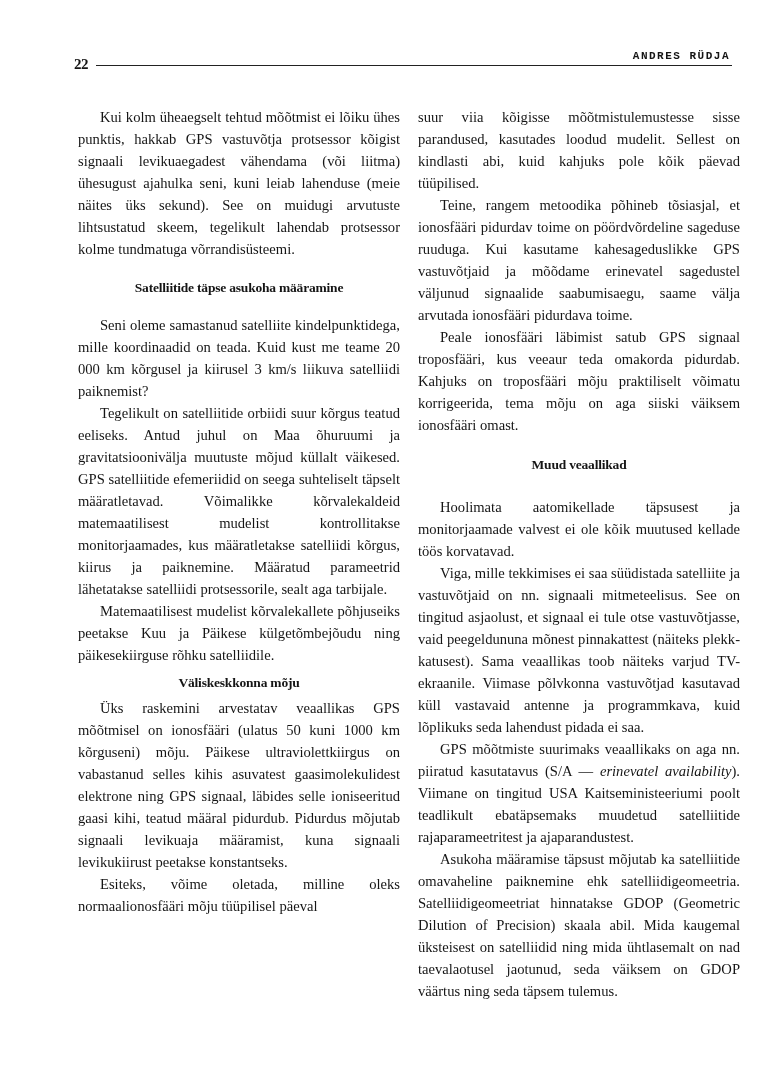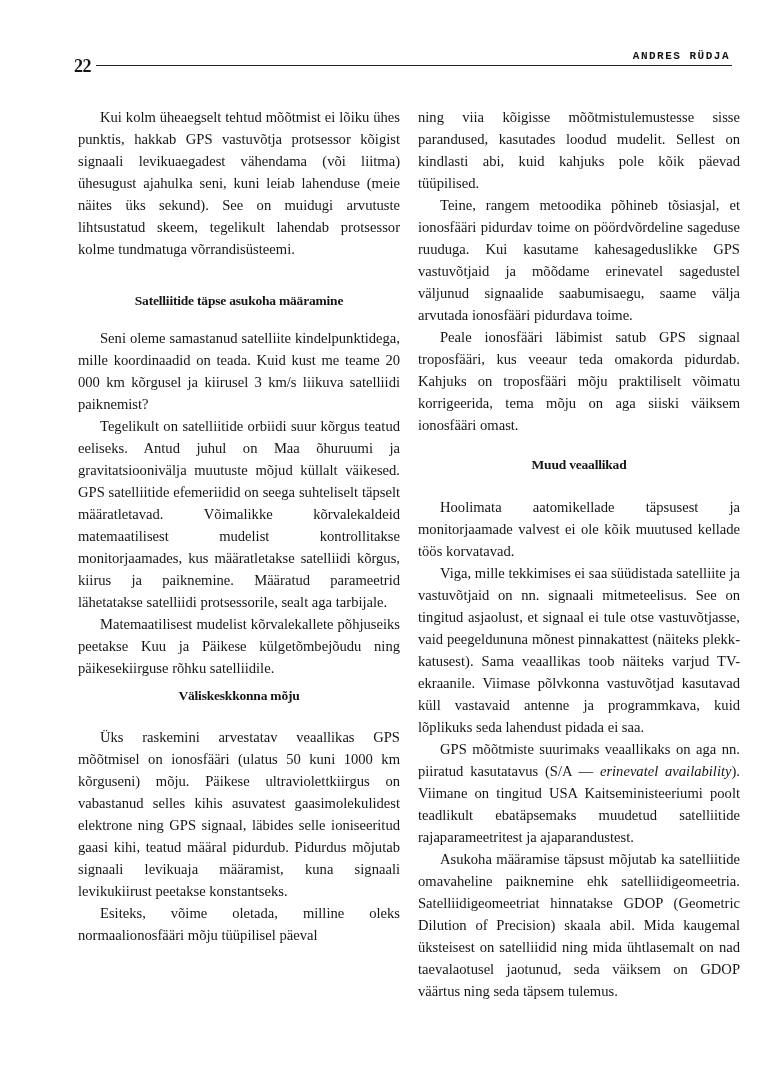--- a/index.html
+++ b/index.html
@@ -26,7 +26,7 @@
       position: absolute;
       left: 0;
       top: 6px;
-      font-size: 18px;
+      font-size: 15px;
       font-weight: bold;
       letter-spacing: -0.5px;
     }

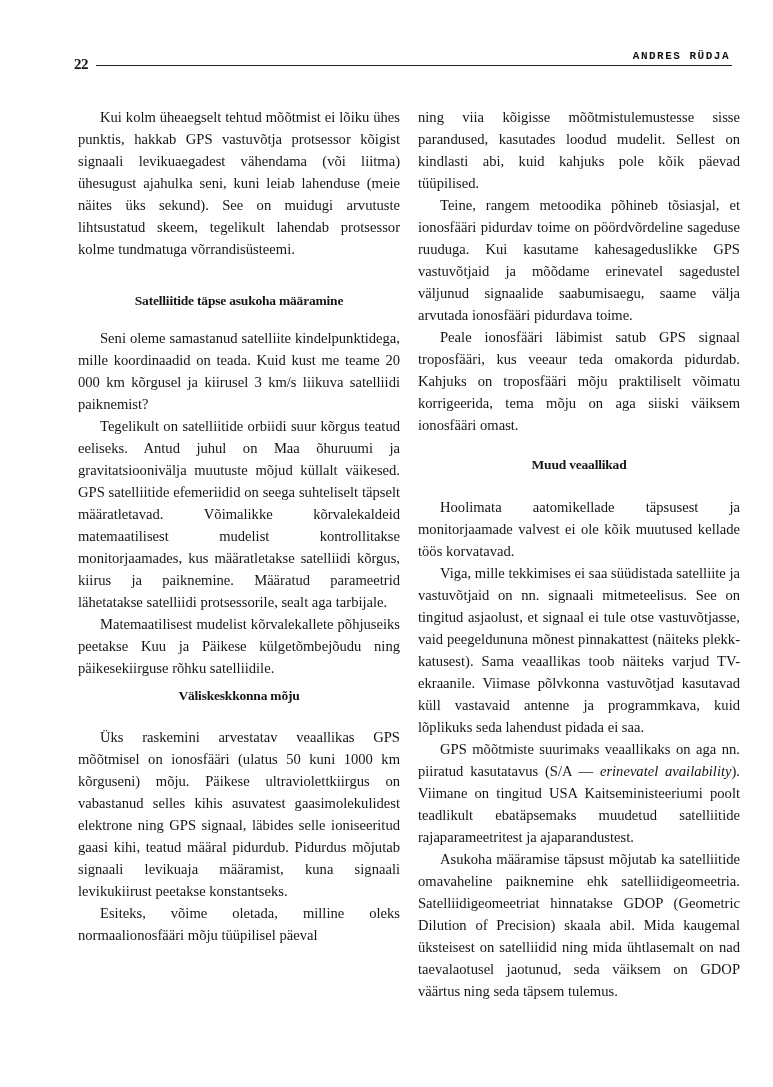--- a/index.html
+++ b/index.html
@@ -95,7 +95,7 @@
 </div>
 
 <div class="column col-right">
-  <p class="para noindent">ning viia kõigisse mõõtmistulemustesse sisse parandused, kasutades loodud mudelit. Sellest on kindlasti abi, kuid kahjuks pole kõik päevad tüüpilised.</p>
+  <p class="para noindent">suur viia kõigisse mõõtmistulemustesse sisse parandused, kasutades loodud mudelit. Sellest on kindlasti abi, kuid kahjuks pole kõik päevad tüüpilised.</p>
   <p class="para">Teine, rangem metoodika põhineb tõsiasjal, et ionosfääri pidurdav toime on pöördvõrdeline sageduse ruuduga. Kui kasutame kahesageduslikke GPS vastuvõtjaid ja mõõdame erinevatel sagedustel väljunud signaalide saabumisaegu, saame välja arvutada ionosfääri pidurdava toime.</p>
   <p class="para">Peale ionosfääri läbimist satub GPS signaal troposfääri, kus veeaur teda omakorda pidurdab. Kahjuks on troposfääri mõju praktiliselt võimatu korrigeerida, tema mõju on aga siiski väiksem ionosfääri omast.</p>
   <h3 class="section-heading h3">Muud veaallikad</h3>

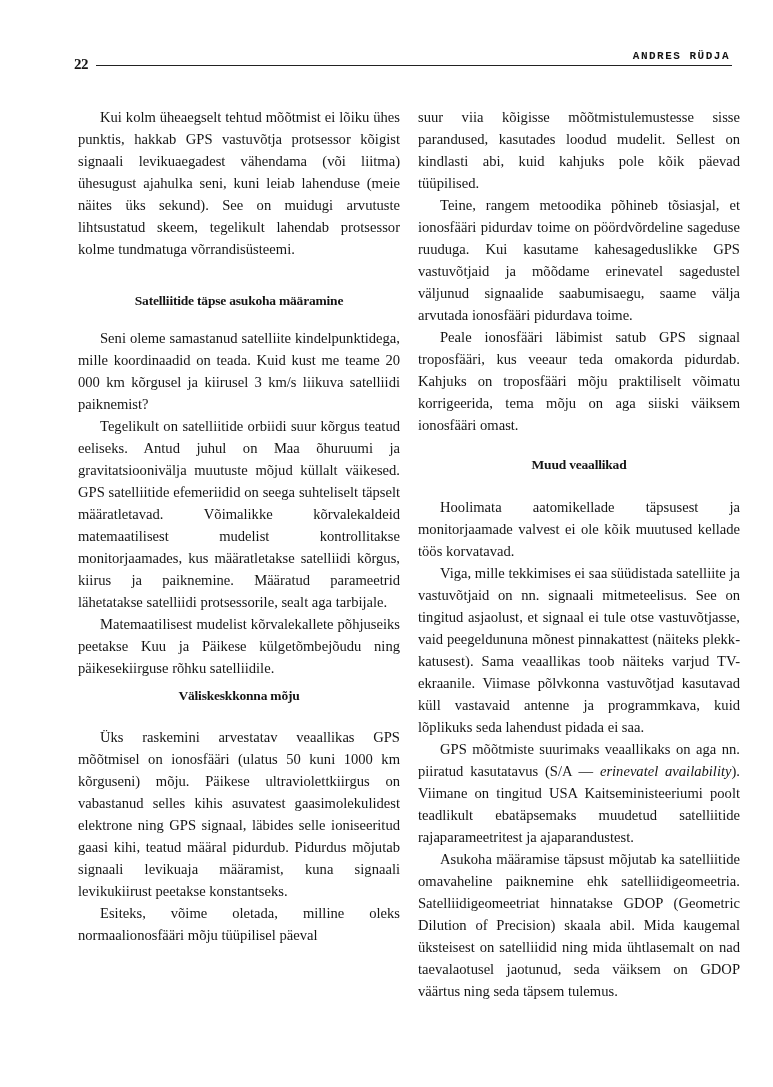--- a/index.html
+++ b/index.html
@@ -69,7 +69,7 @@
       font-size: 13.5px;
       letter-spacing: -0.2px;
     }
-    .h1 { margin-top: 30px; margin-bottom: 15px; }
+    .h1 { margin-top: 17px; margin-bottom: 15px; }
     .h2 { margin-top: 6px; margin-bottom: 19px; }
     .h3 { margin-top: 18px; margin-bottom: 20px; }
     em { font-style: italic; }

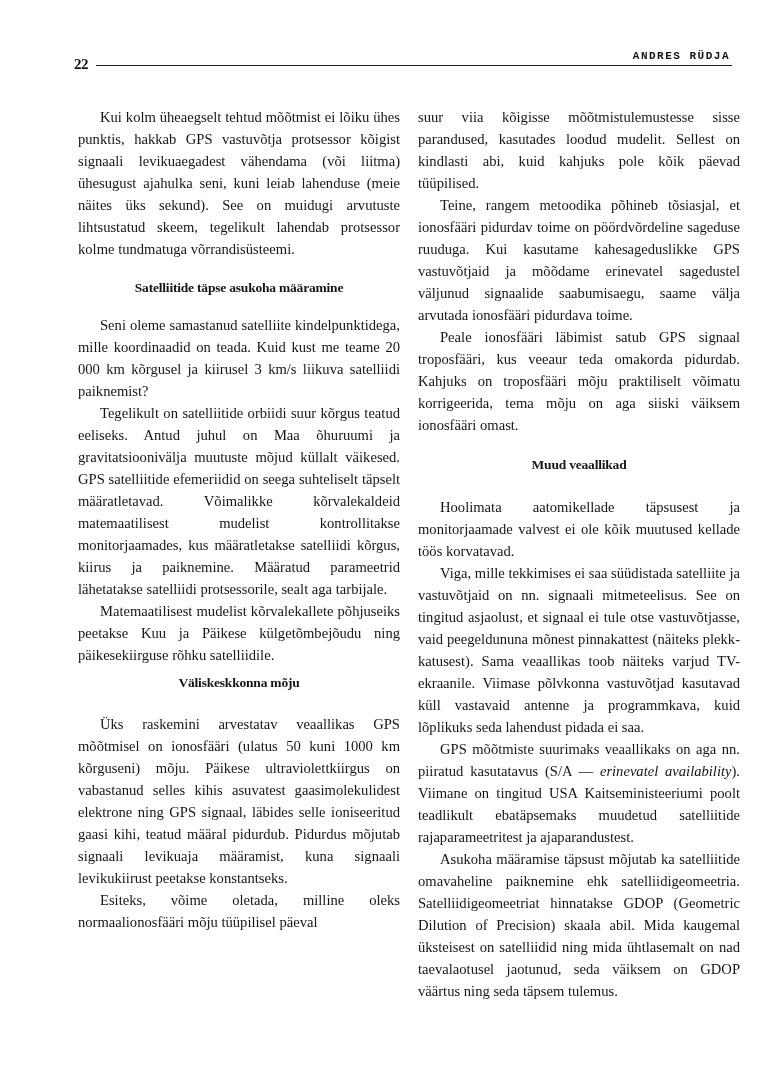--- a/index.html
+++ b/index.html
@@ -70,7 +70,7 @@
       letter-spacing: -0.2px;
     }
     .h1 { margin-top: 17px; margin-bottom: 15px; }
-    .h2 { margin-top: 6px; margin-bottom: 19px; }
+    .h2 { margin-top: 6px; margin-bottom: 3px; }
     .h3 { margin-top: 18px; margin-bottom: 20px; }
     em { font-style: italic; }
   </style>

